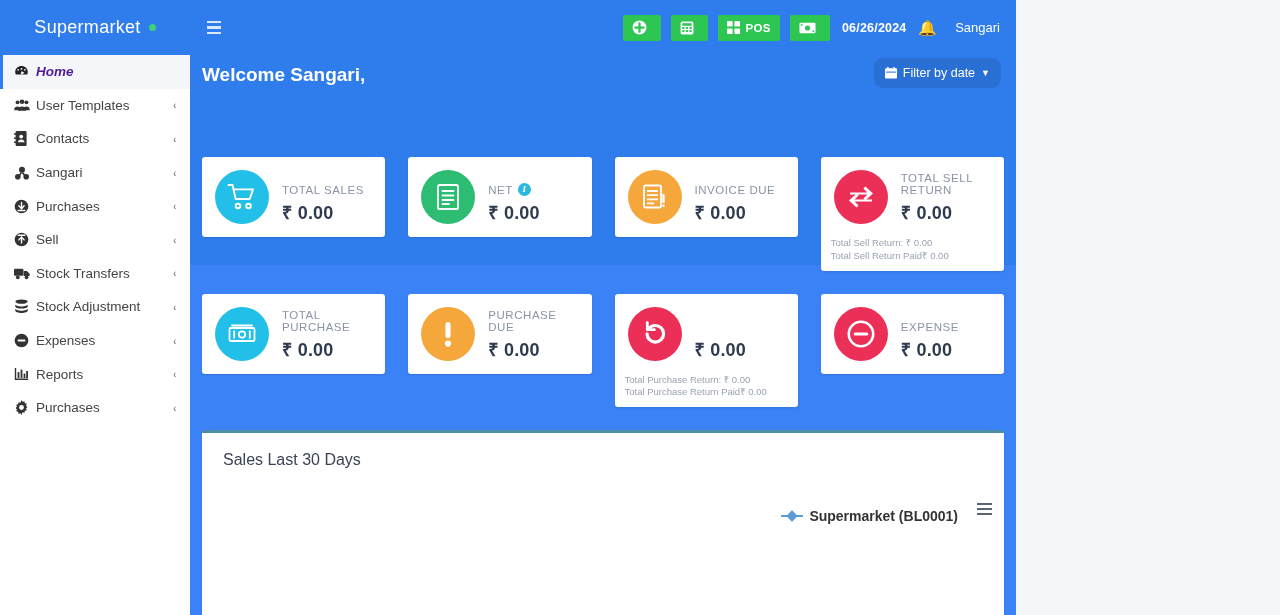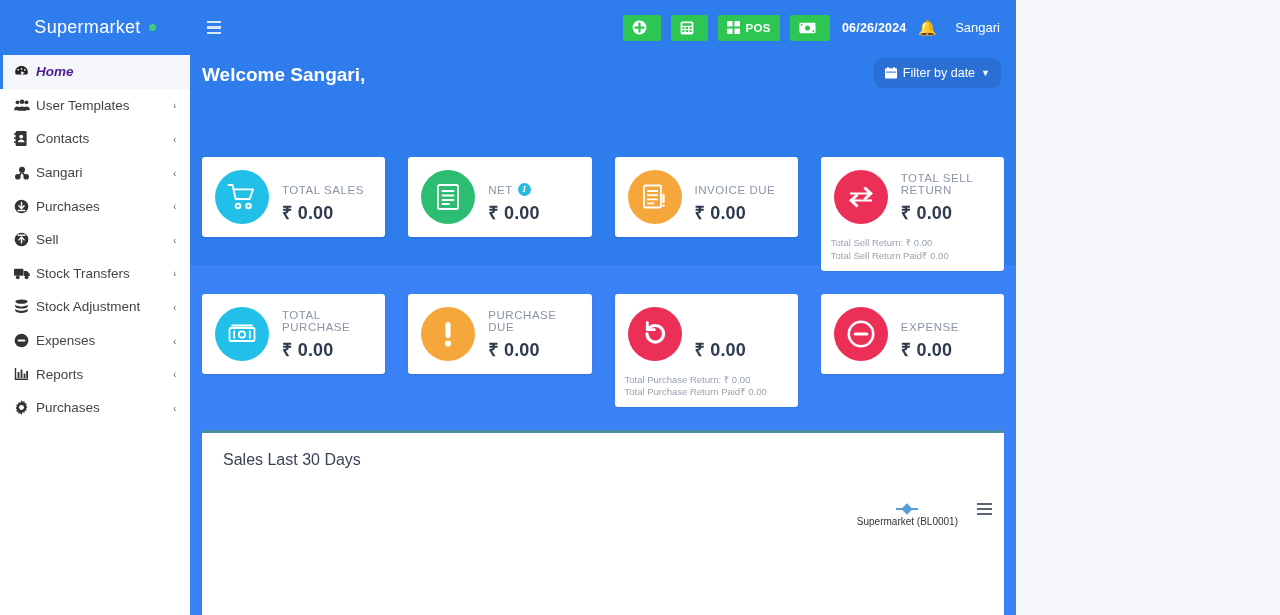--- a/index.html
+++ b/index.html
@@ -144,7 +144,7 @@
   .chart-legend {
     position: absolute; right: 46px; top: 39px;
     display: flex; align-items: center; gap: 6px;
-    font-size: 10px; color: #333; font-weight: normal; flex-direction: column;
+    font-size: 14px; color: #333; font-weight: bold;
   }
   .legend-marker {
     width: 22px; height: 2px; background: #5b9bd5; position: relative;

